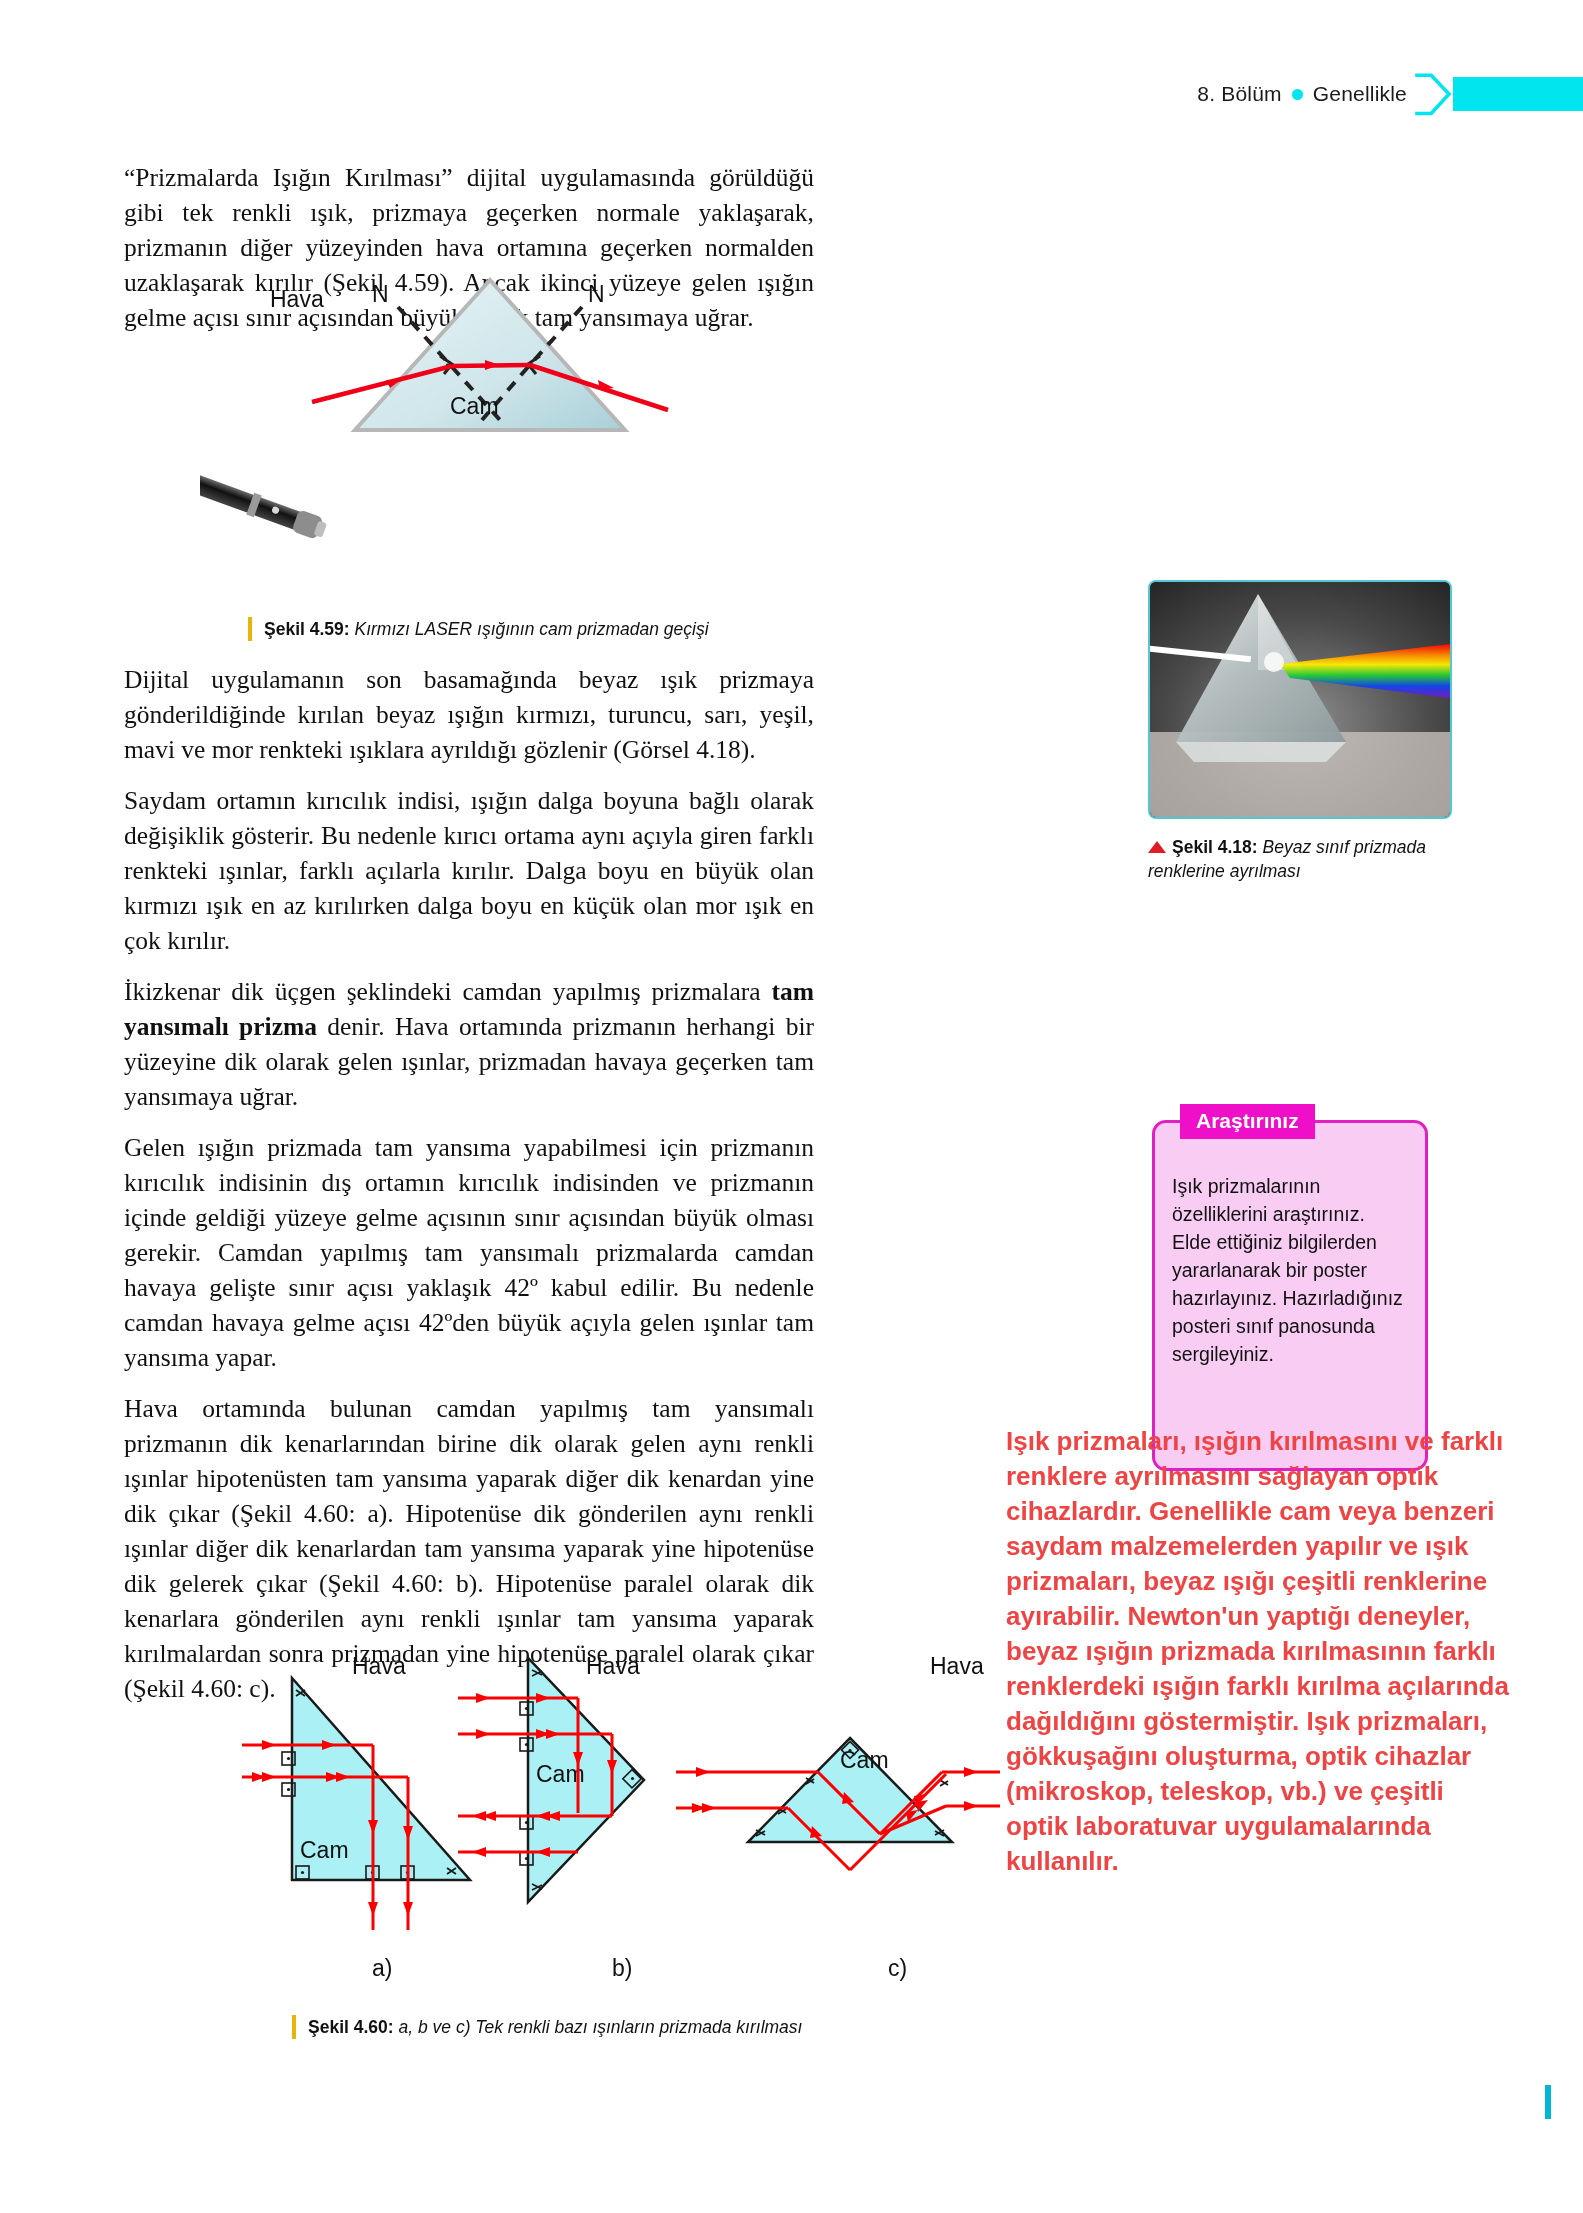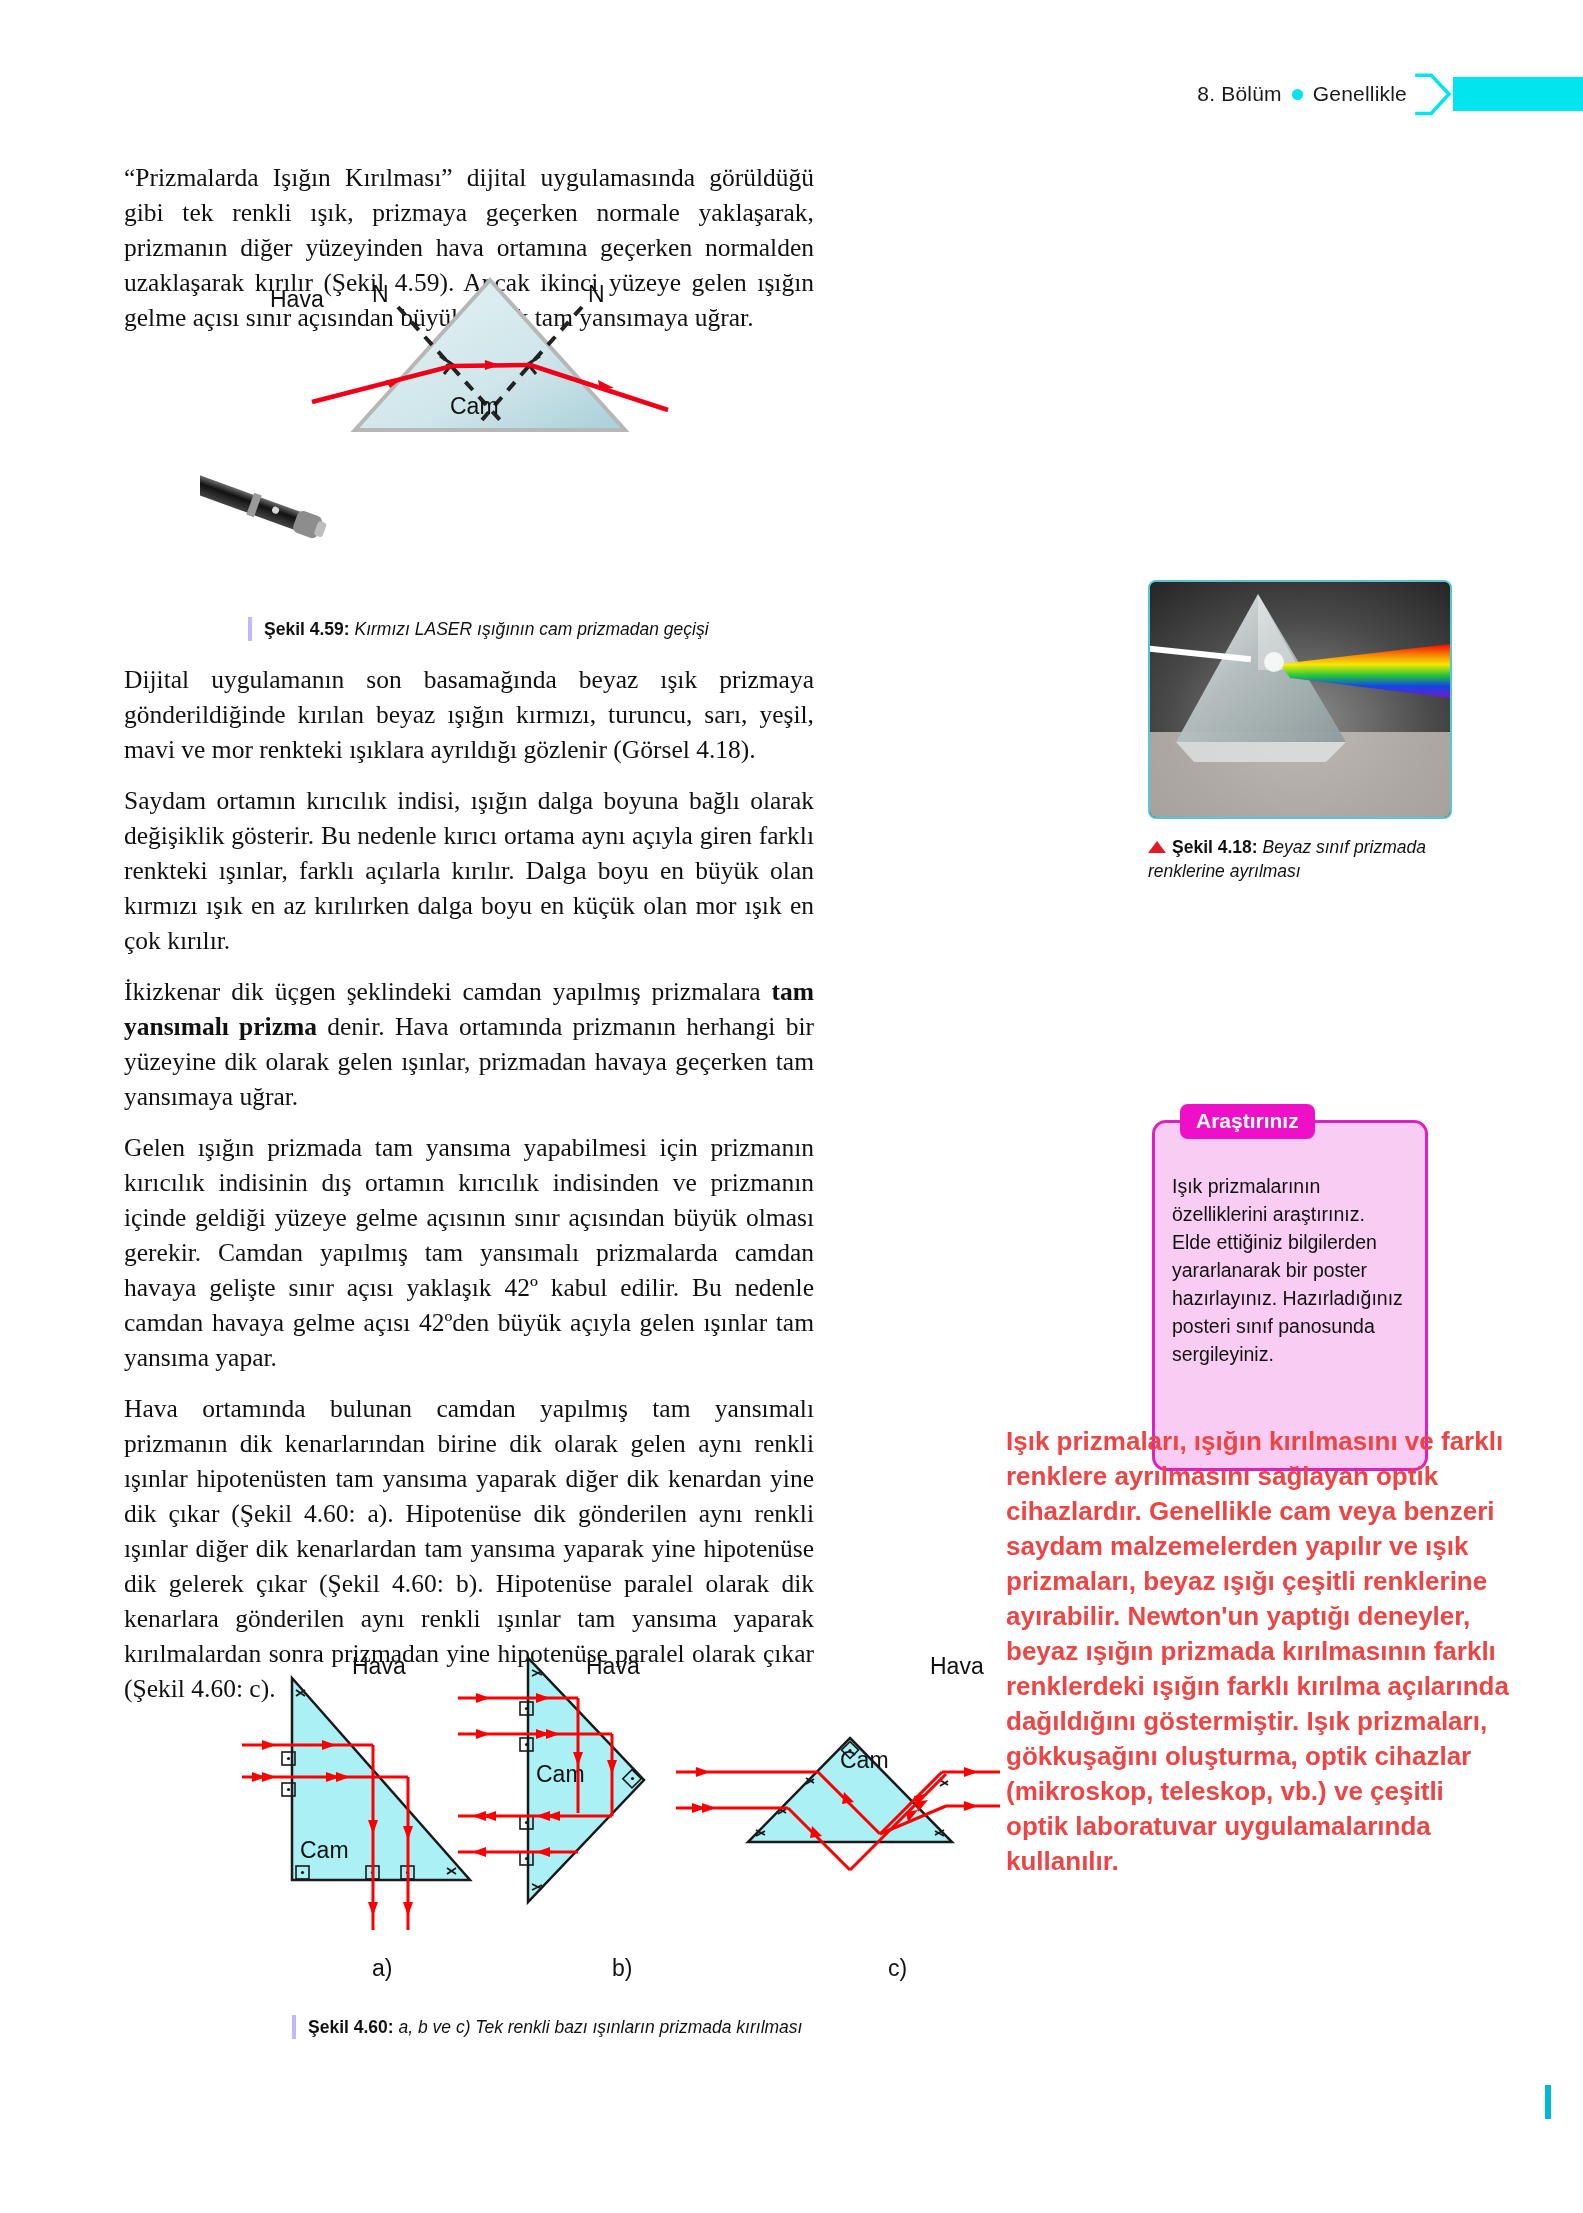--- a/index.html
+++ b/index.html
@@ -50,7 +50,7 @@
   .cap{
     font-family:"Liberation Sans", sans-serif;
     font-size:17.5px; color:#111; font-style:italic;
-    padding-left:12px; border-left:4px solid #c4b5fd; line-height:24px;
+    padding-left:12px; border-left:4px solid #eab308; line-height:24px;
   }
   .cap b{font-style:normal;font-weight:bold;}
   .cap459{position:absolute;left:248px;top:617px;width:520px;}

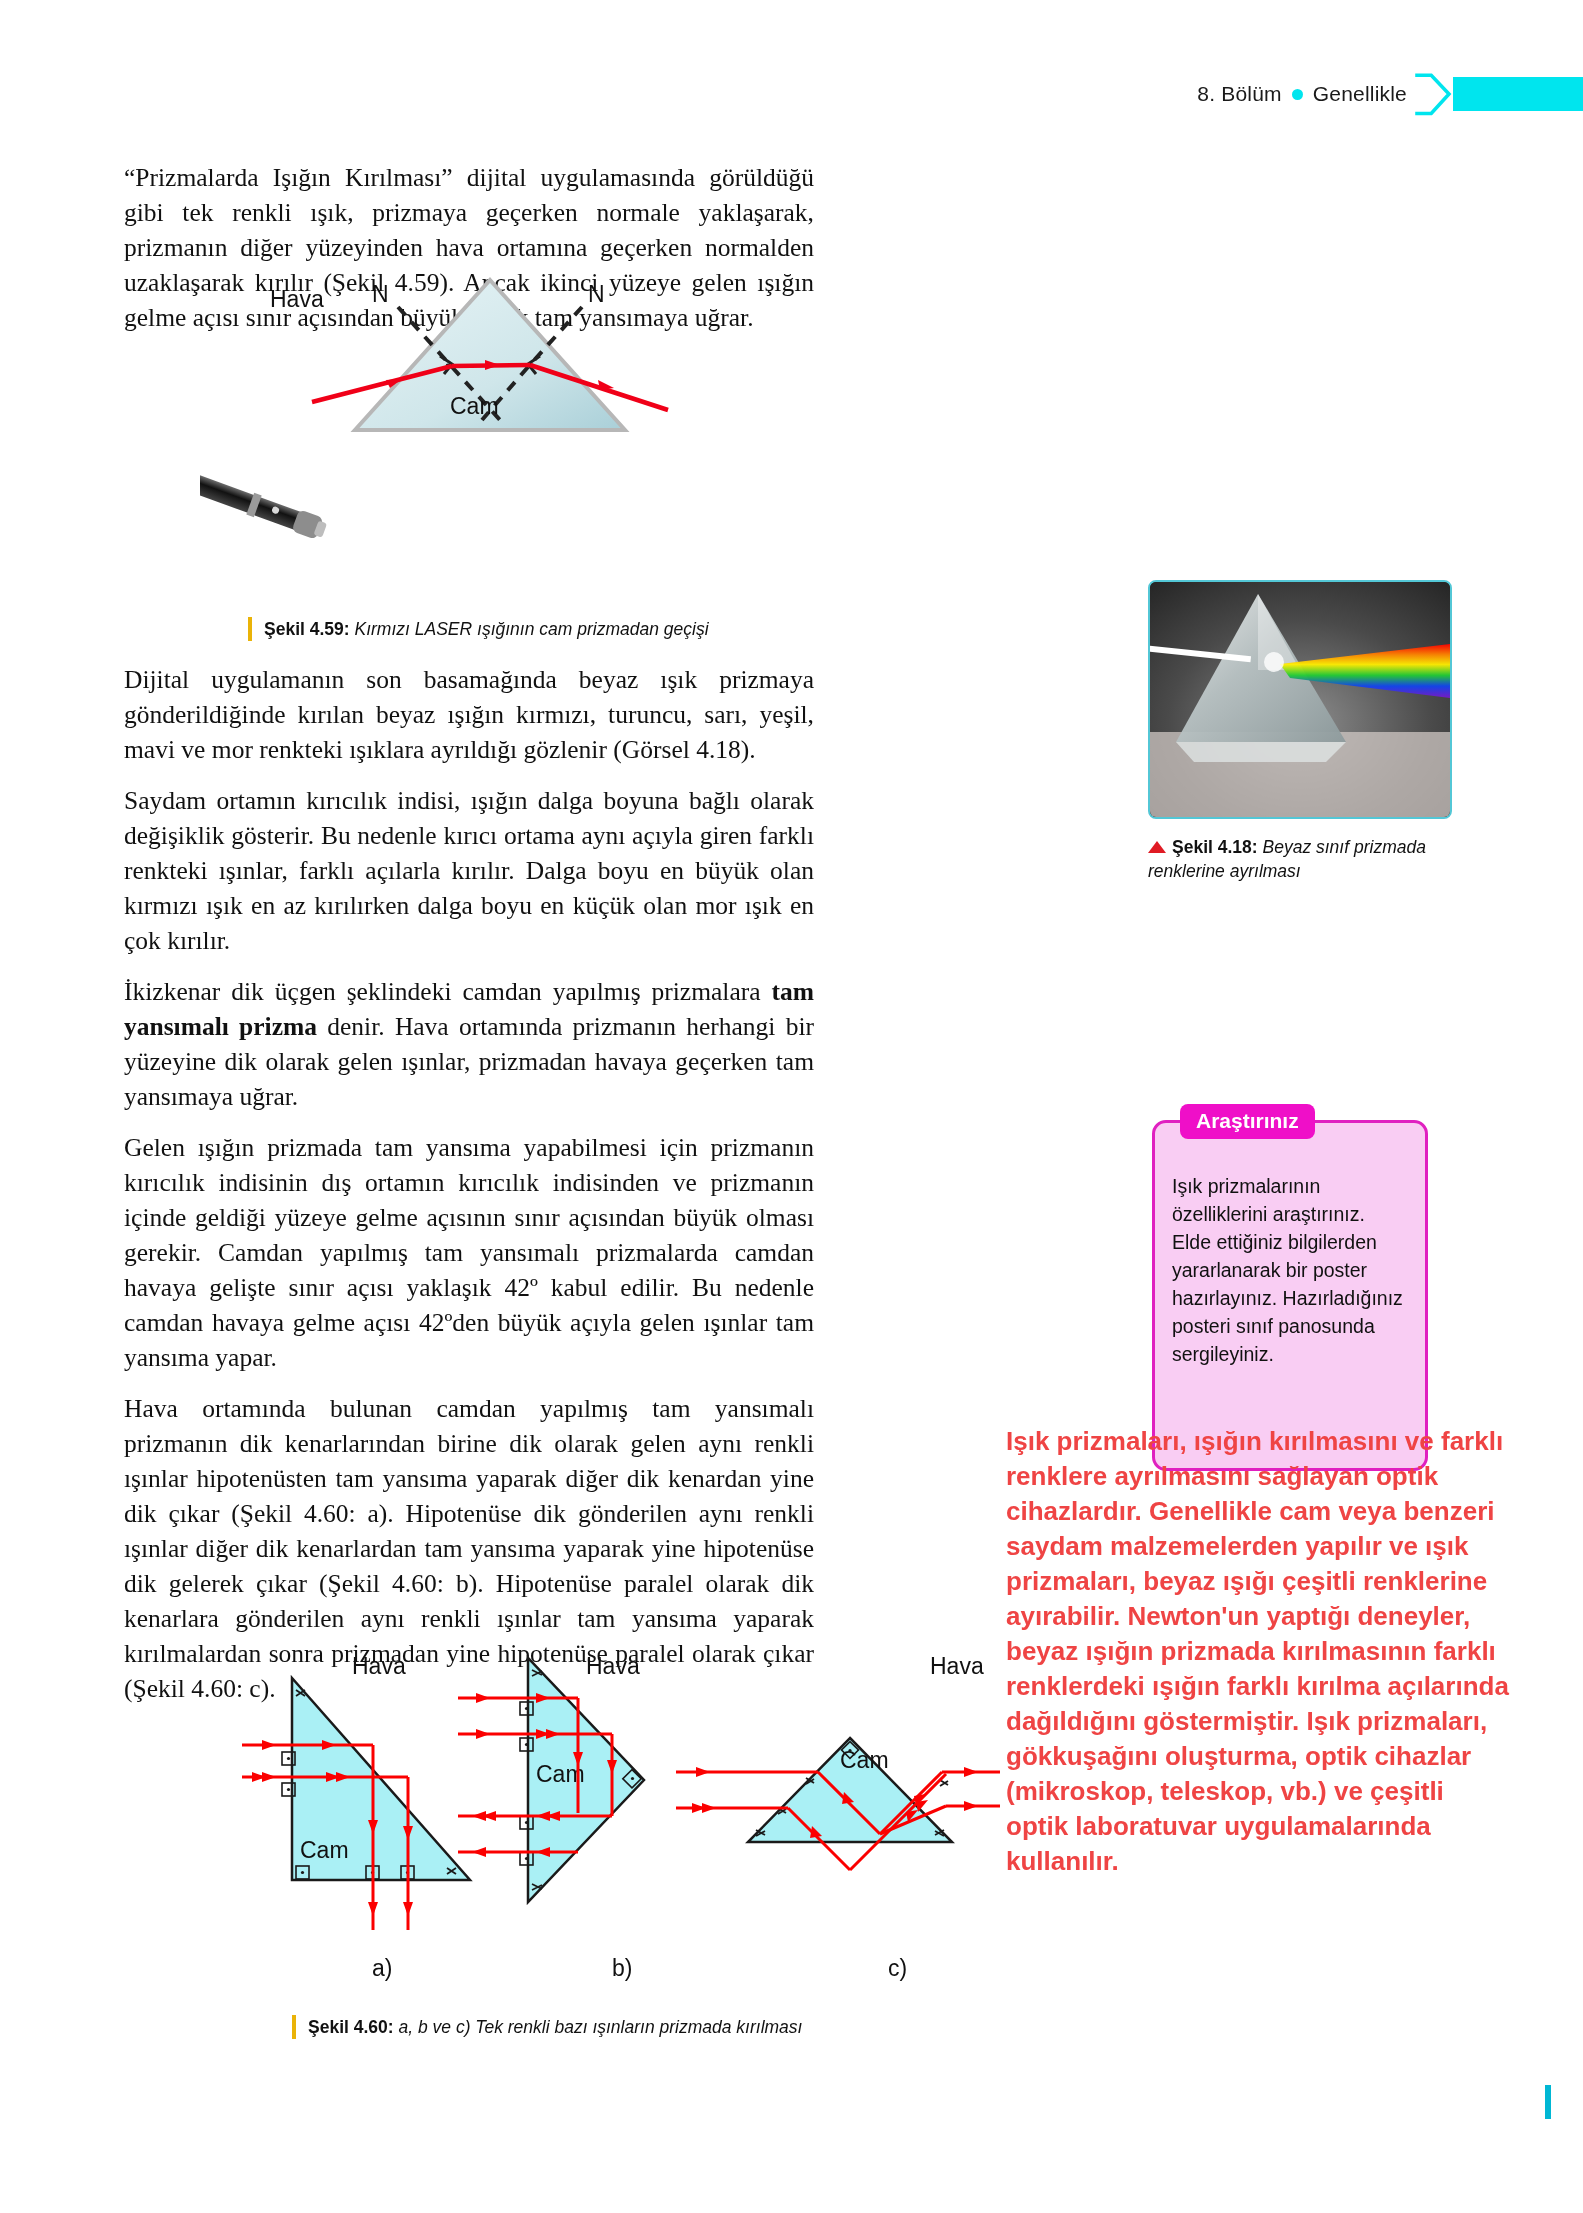--- a/index.html
+++ b/index.html
@@ -80,7 +80,7 @@
   }
   .arbox-tab{
     position:absolute;left:1180px;top:1104px;
-    background:#ef0fc8;color:#fff;border-radius:8px;
+    background:#ef0fc8;color:#fff;border-radius:0;
     padding:5px 16px 6px 16px;
     font-family:"Liberation Sans", sans-serif;
     font-size:21px;font-weight:bold;

